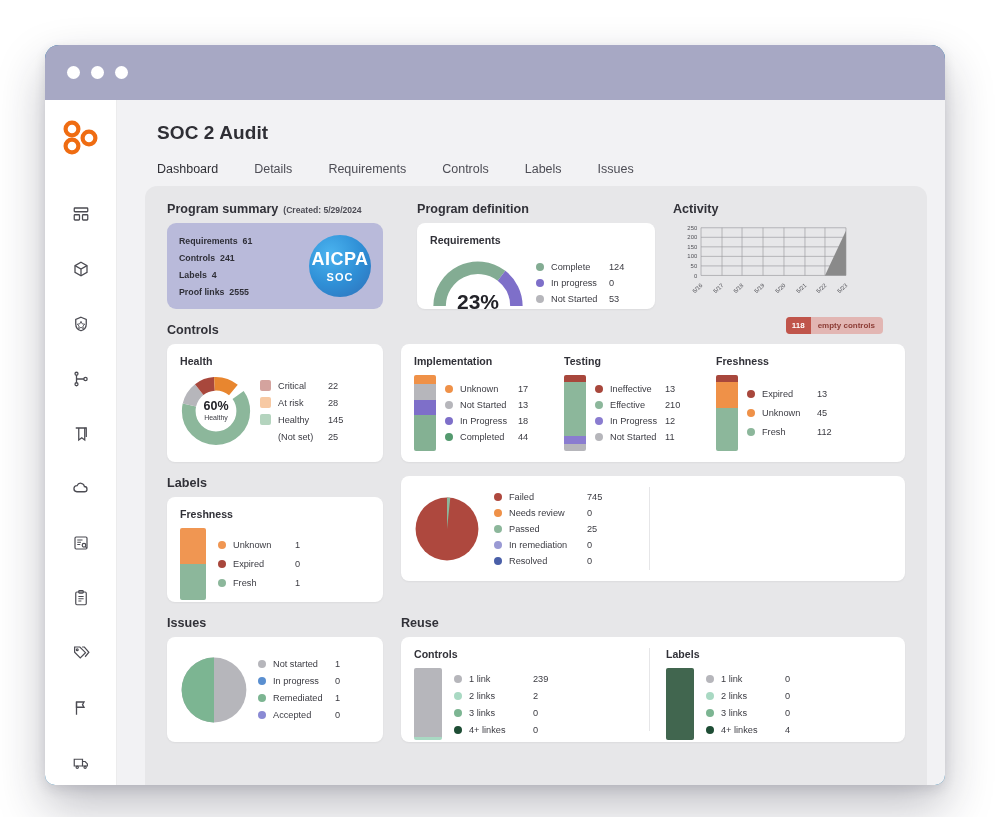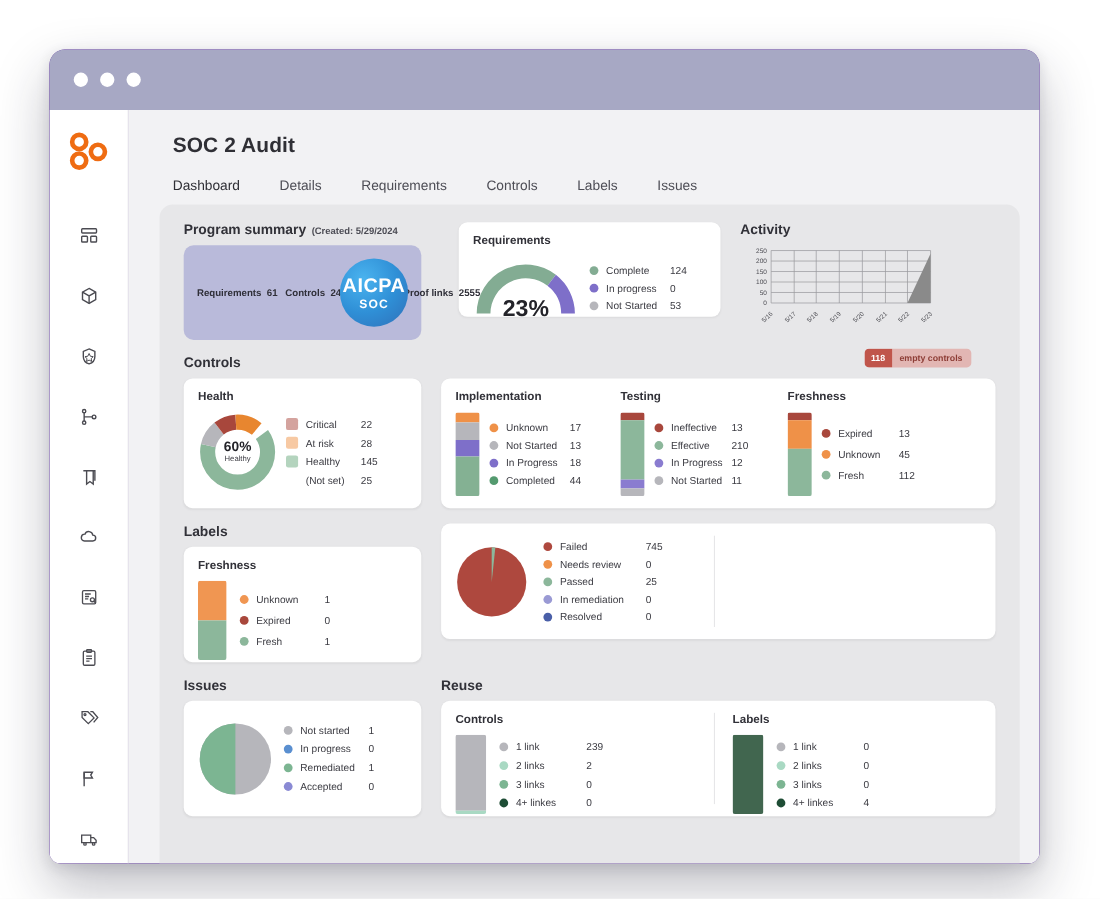--- a/index.html
+++ b/index.html
@@ -16,7 +16,7 @@
     position: absolute; left: 45px; top: 45px;
     width: 900px; height: 740px;
     border-radius: 14px 14px 10px 10px;
-    background: #4c1d95;
+    background: #0369a1;
     box-shadow: 0 22px 48px rgba(30,30,50,.28), 0 4px 12px rgba(30,30,50,.12);
     overflow: hidden;
   }

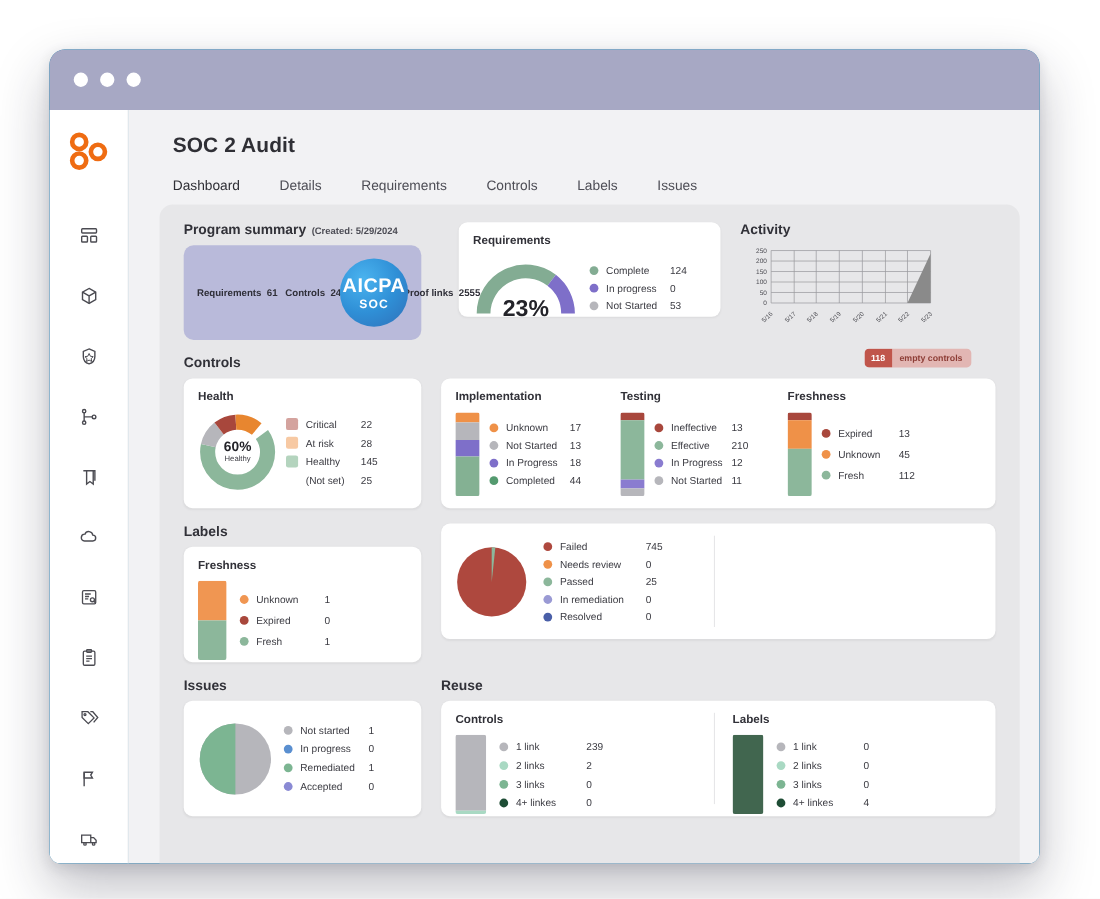--- a/index.html
+++ b/index.html
@@ -268,6 +268,7 @@
             </div>
 
             <div style="width:238px">
+              <div class="sec-head">Program definition</div>
               <div class="card" style="height:86px;display:flex;flex-direction:column">
                 <div class="card-title">Requirements</div>
                 <div style="display:flex;align-items:center;gap:10px;flex:1">

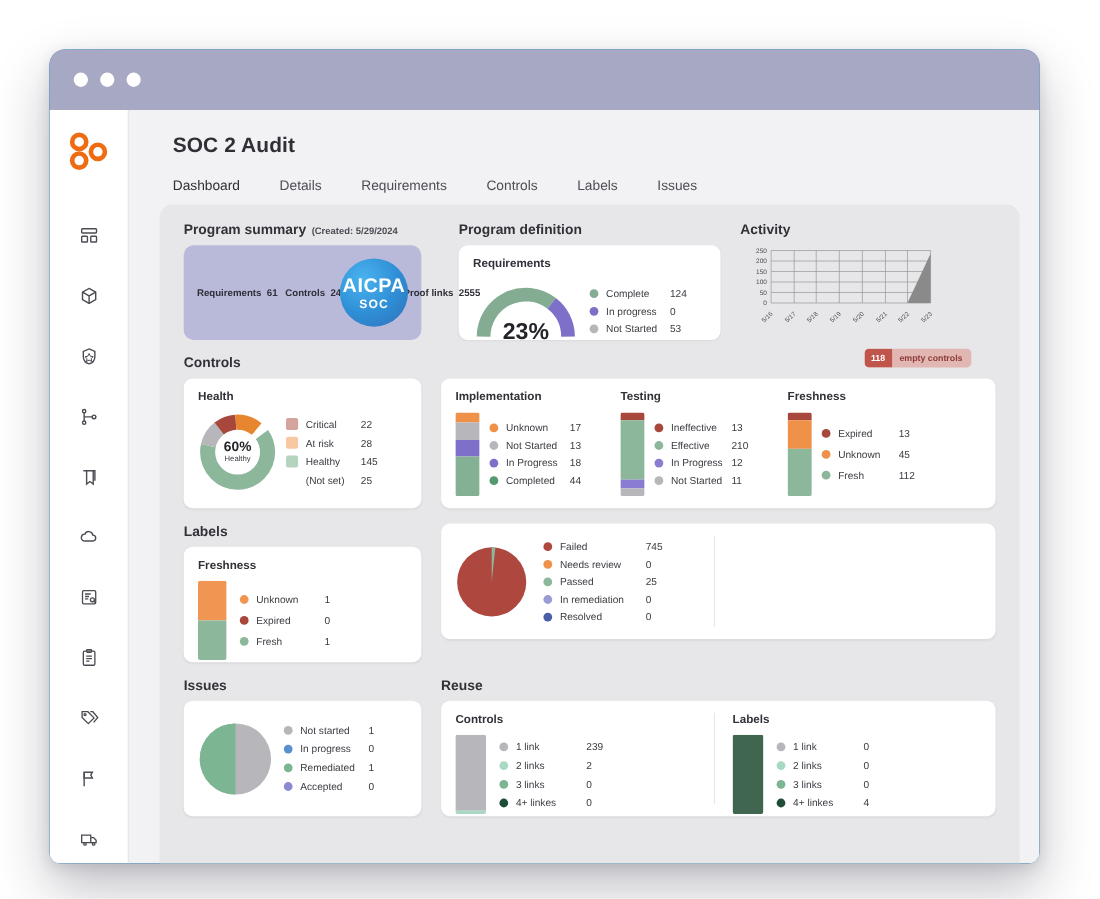--- a/index.html
+++ b/index.html
@@ -87,7 +87,7 @@
     background: #b9bada; border-radius: 9px; width: 216px; height: 86px;
     display: flex; align-items: center; padding: 0 12px; position: relative;
   }
-  .ps-list { display: flex; gap: 7px; }
+  .ps-list { display: flex; flex-direction: column; gap: 7px; }
   .ps-line { font-size: 8.8px; font-weight: 700; color: #2f2f38; white-space: nowrap; }
   .seal {
     position: absolute; right: 12px; top: 50%; transform: translateY(-50%);

